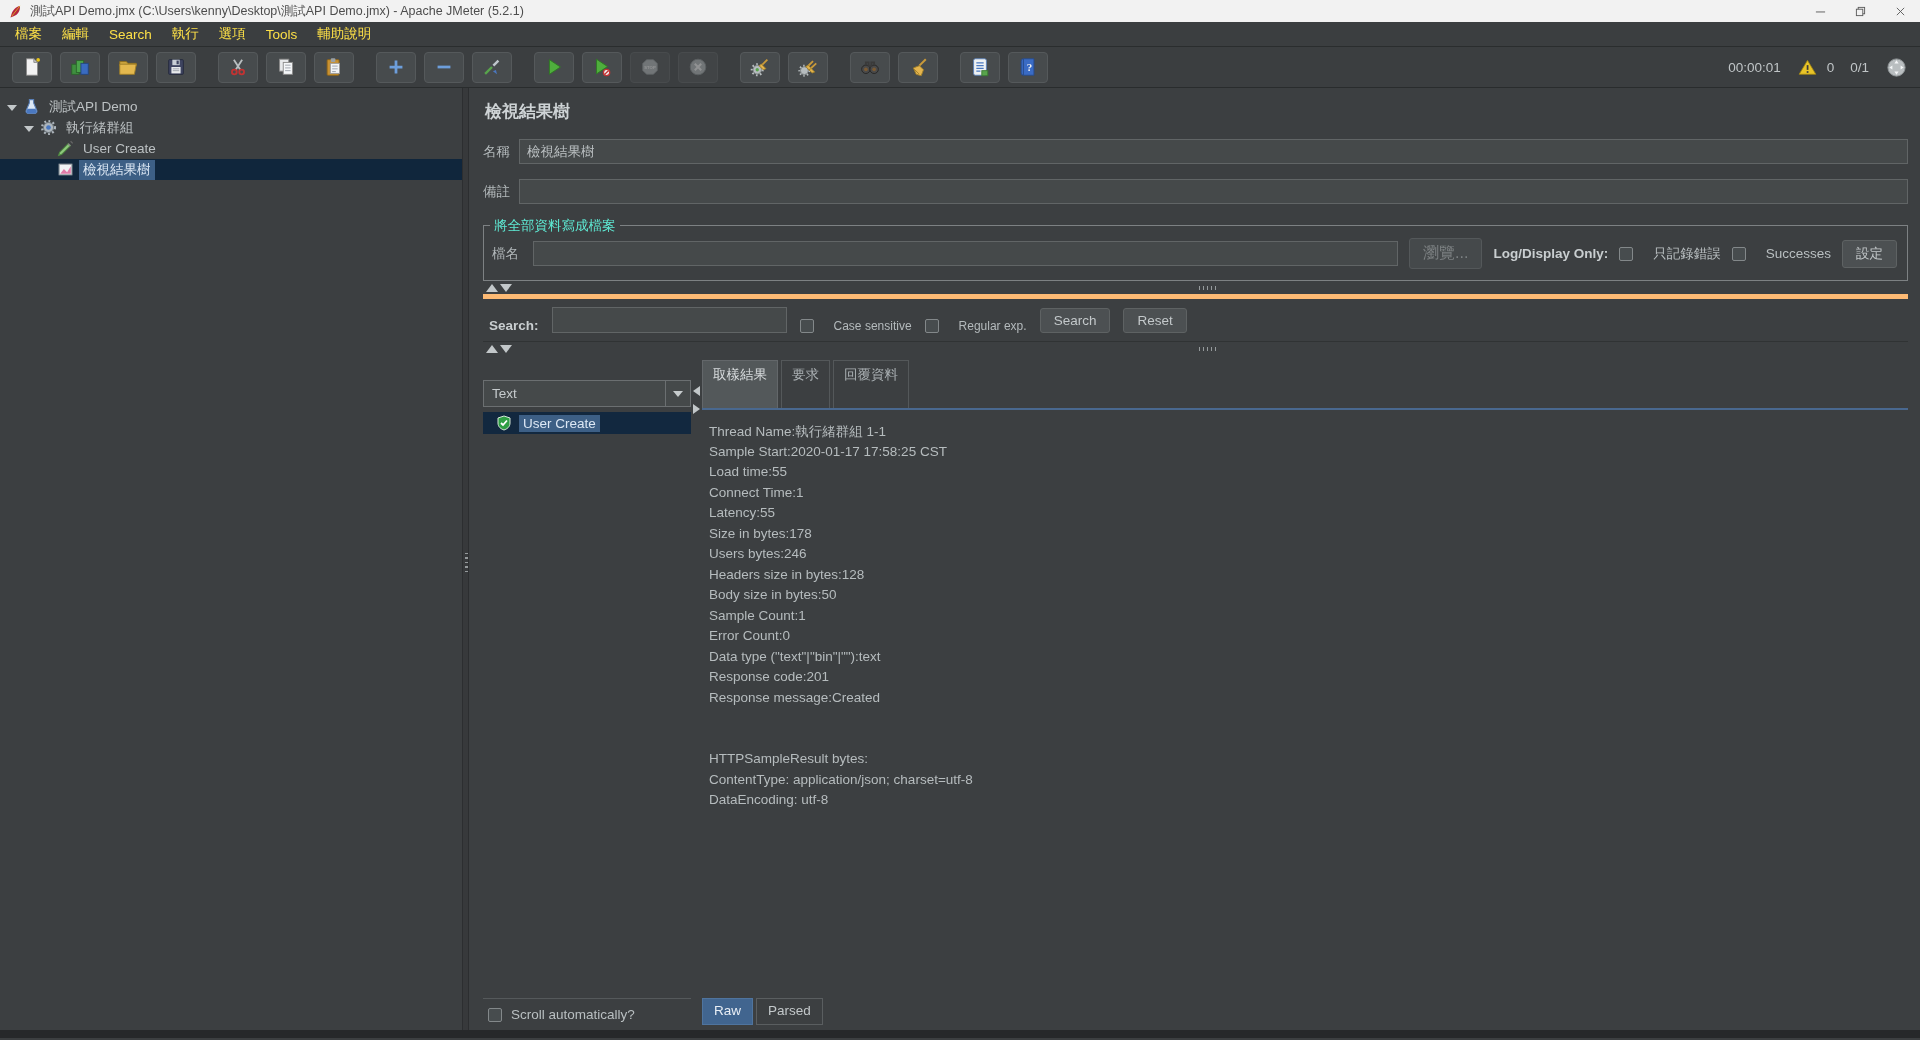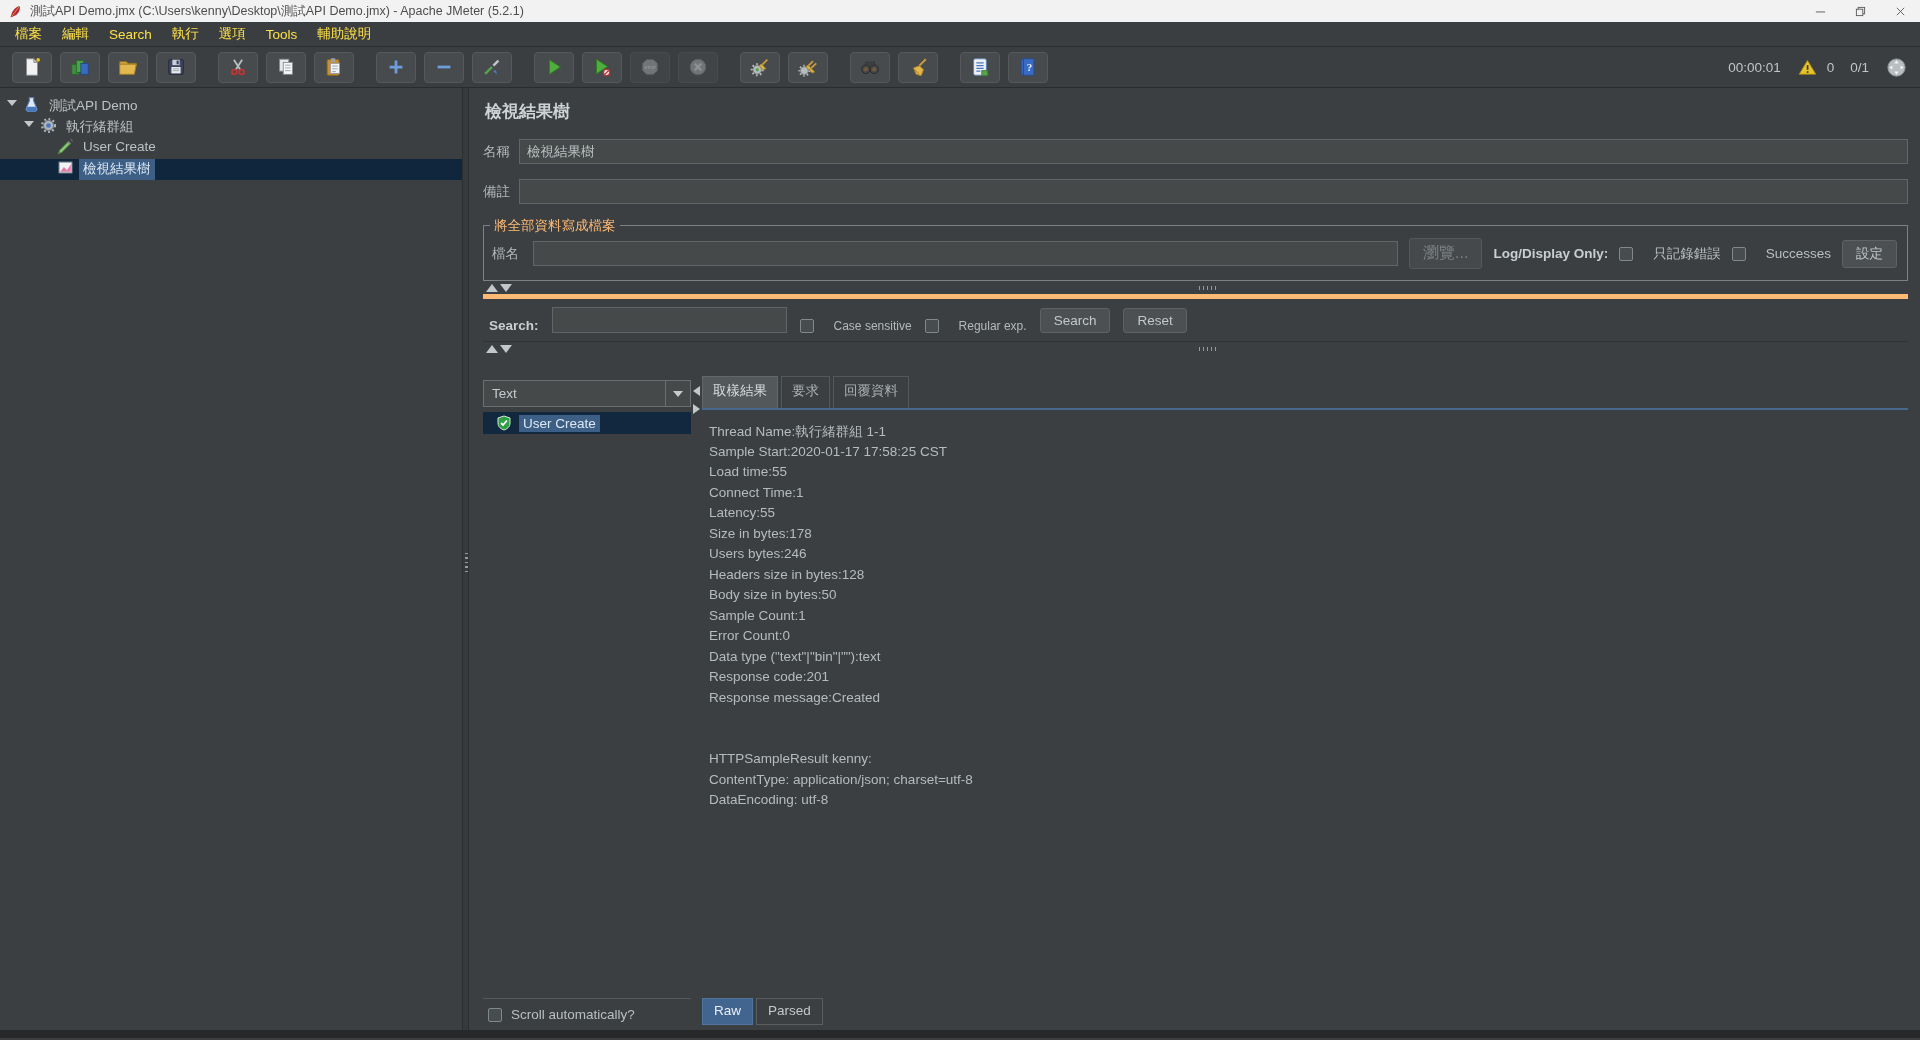--- a/index.html
+++ b/index.html
@@ -38,7 +38,7 @@
 
   
   .tree-panel{width:462px;padding-top:8px;overflow:hidden;flex:none}
-  .tree-row{height:21px;display:flex;gap:5px;white-space:nowrap}
+  .tree-row{height:21px;display:flex;align-items:center;gap:5px;white-space:nowrap}
   .tree-row.selected{background:#10263c}
   .expander{width:12px;height:12px;flex:none;position:relative}
   .expander.down::before{content:"";position:absolute;top:4px;left:1px;border-left:5px solid transparent;border-right:5px solid transparent;border-top:6px solid #c2c7c9}

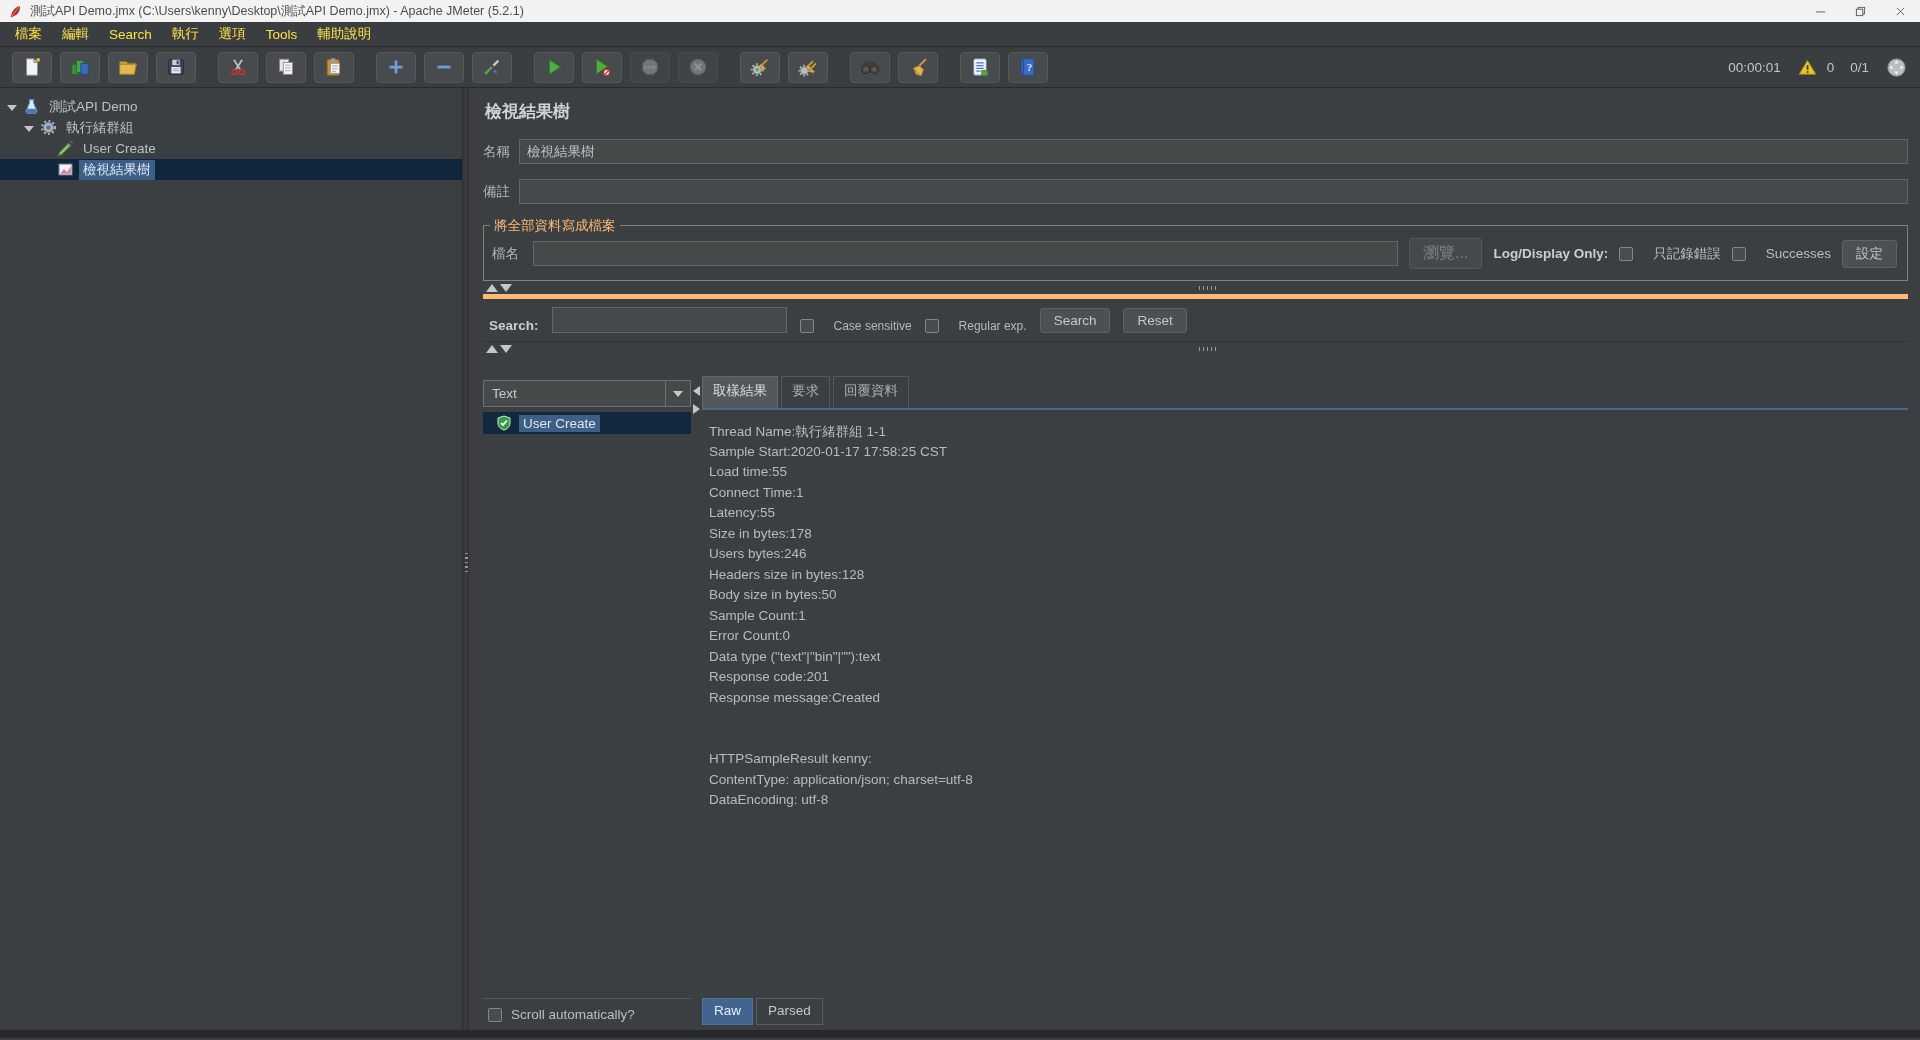--- a/index.html
+++ b/index.html
@@ -58,7 +58,7 @@
   .field-label{width:36px;flex:none;color:#b4babc}
   .text-input{flex:1;height:25px;background:#45494a;border:1px solid #616566;color:#bdc2c4;font:inherit;padding:0 7px;min-width:0}
   .groupbox{border:1px solid #7d8183;margin:6px 0 0 0;padding:12px 10px 11px 8px;position:relative}
-  .groupbox-title{position:absolute;top:-9px;left:6px;background:#3c3f41;padding:0 4px;color:#fdba74}
+  .groupbox-title{position:absolute;top:-9px;left:6px;background:#3c3f41;padding:0 4px;color:#5eead4}
   .file-row{display:flex;align-items:center;gap:11px}
   .file-row .field-label{width:30px}
   .btn{background:#4c5052;border:1px solid #5e6263;color:#c3c8ca;font:inherit;border-radius:3px;padding:4px 13px;white-space:nowrap}

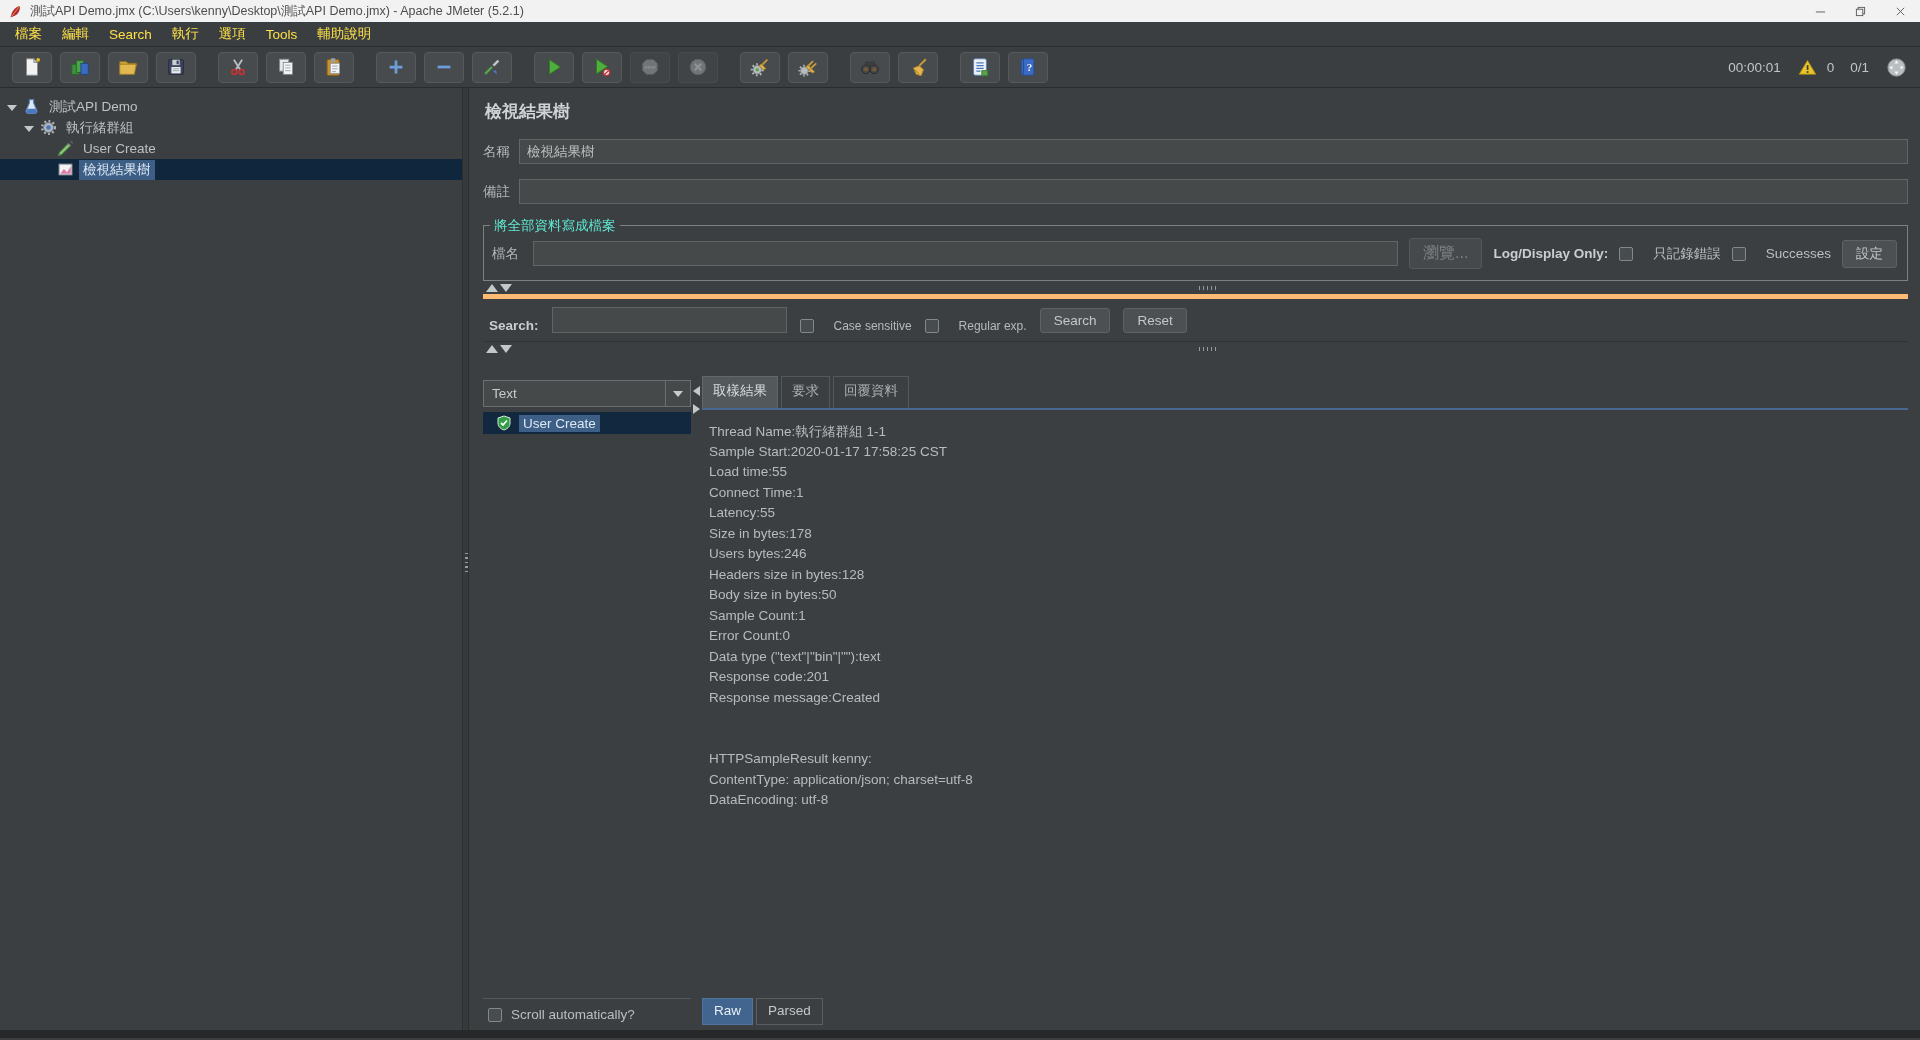--- a/index.html
+++ b/index.html
@@ -97,7 +97,7 @@
 
   .content-col{flex:1;display:flex;flex-direction:column;min-width:0}
   .tabs-row{display:flex;gap:3px;height:28px;align-items:flex-end}
-  .tab{padding:5px 10px 8px;color:#a9afb2;border:1px solid #54585a;border-bottom:none;white-space:nowrap}
+  .tab{padding:5px 10px 24px;color:#a9afb2;border:1px solid #54585a;border-bottom:none;white-space:nowrap}
   .tab.active{background:#53585a;color:#d8dcde;border-color:#63676a}
   .tab-underline{height:2px;background:#49688f;flex:none}
   .content-area{flex:1;padding:13px 0 0 7px;overflow:hidden;color:#b6bcbe}

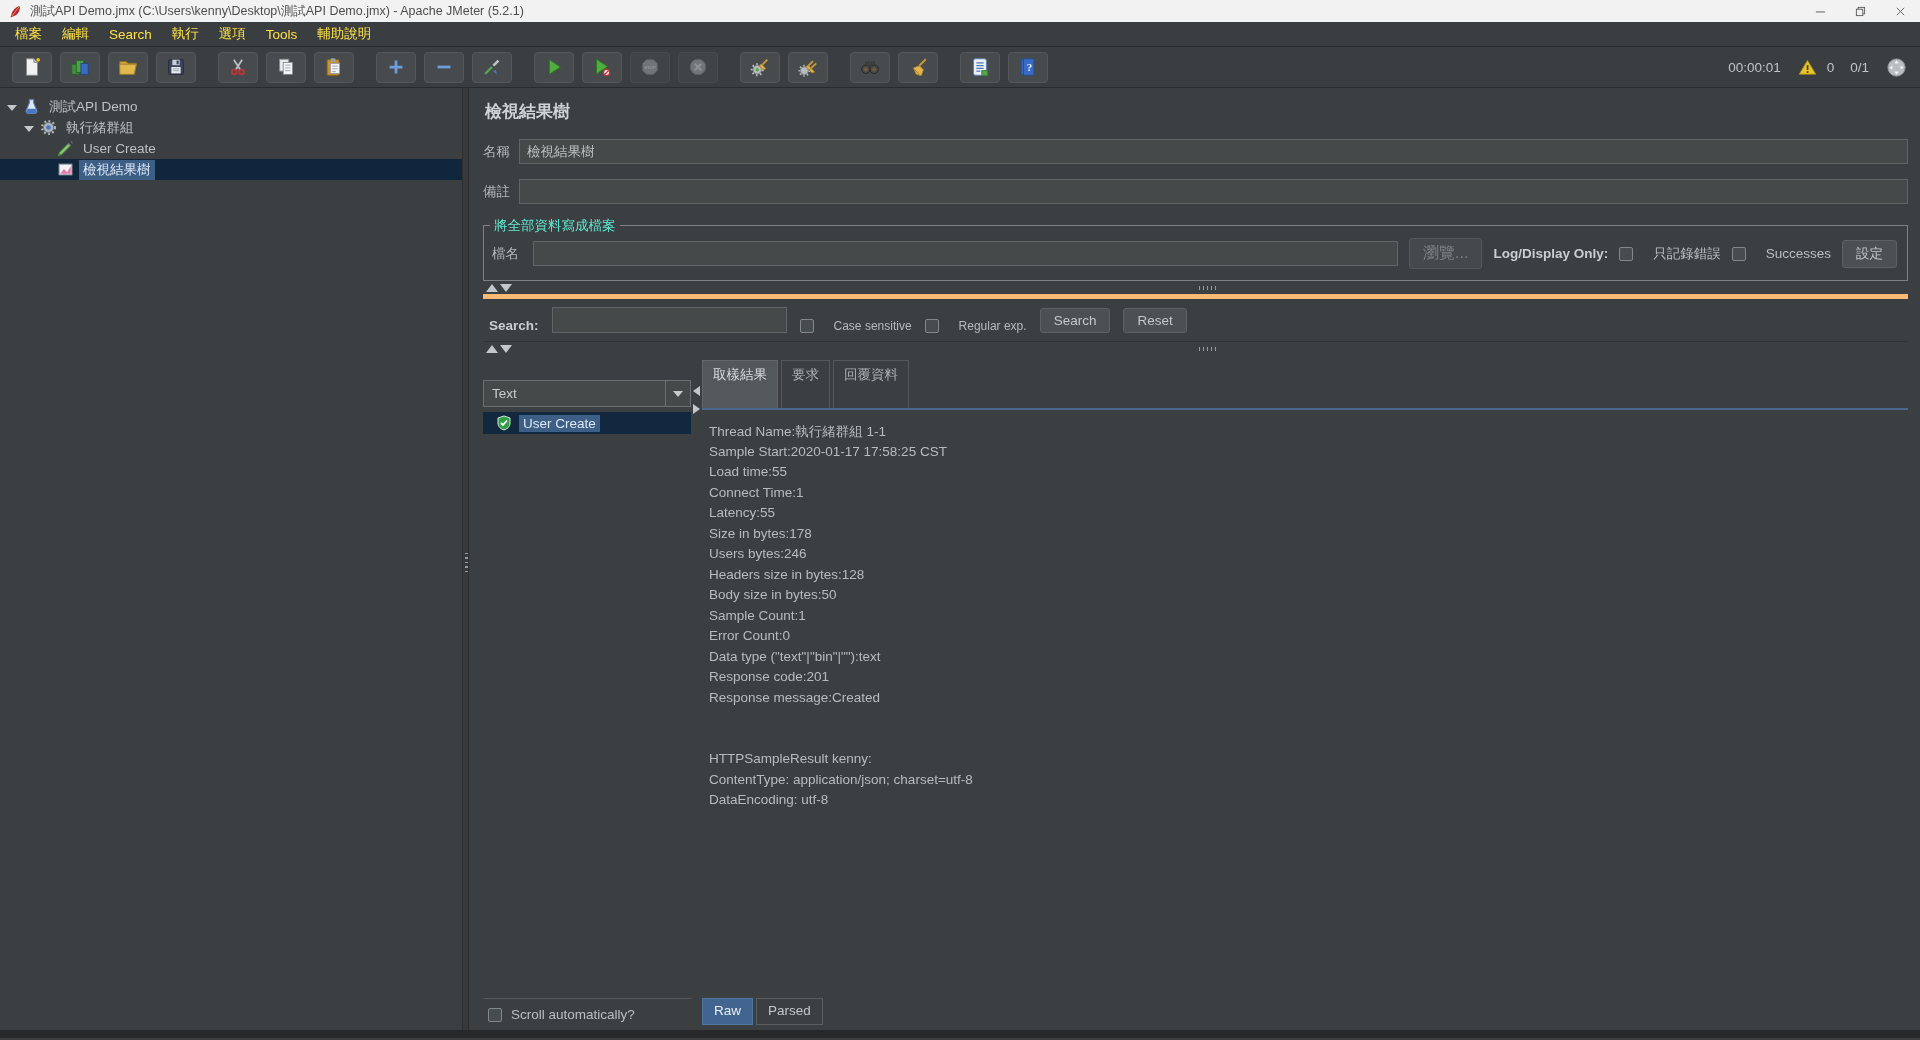--- a/index.html
+++ b/index.html
@@ -477,7 +477,7 @@
             <div class="rline">Response message:Created</div>
             <div class="rline">&nbsp;</div>
             <div class="rline">&nbsp;</div>
-            <div class="rline">HTTPSampleResult kenny:</div>
+            <div class="rline">HTTPSampleResult bytes:</div>
             <div class="rline">ContentType: application/json; charset=utf-8</div>
             <div class="rline">DataEncoding: utf-8</div>
           </div>

